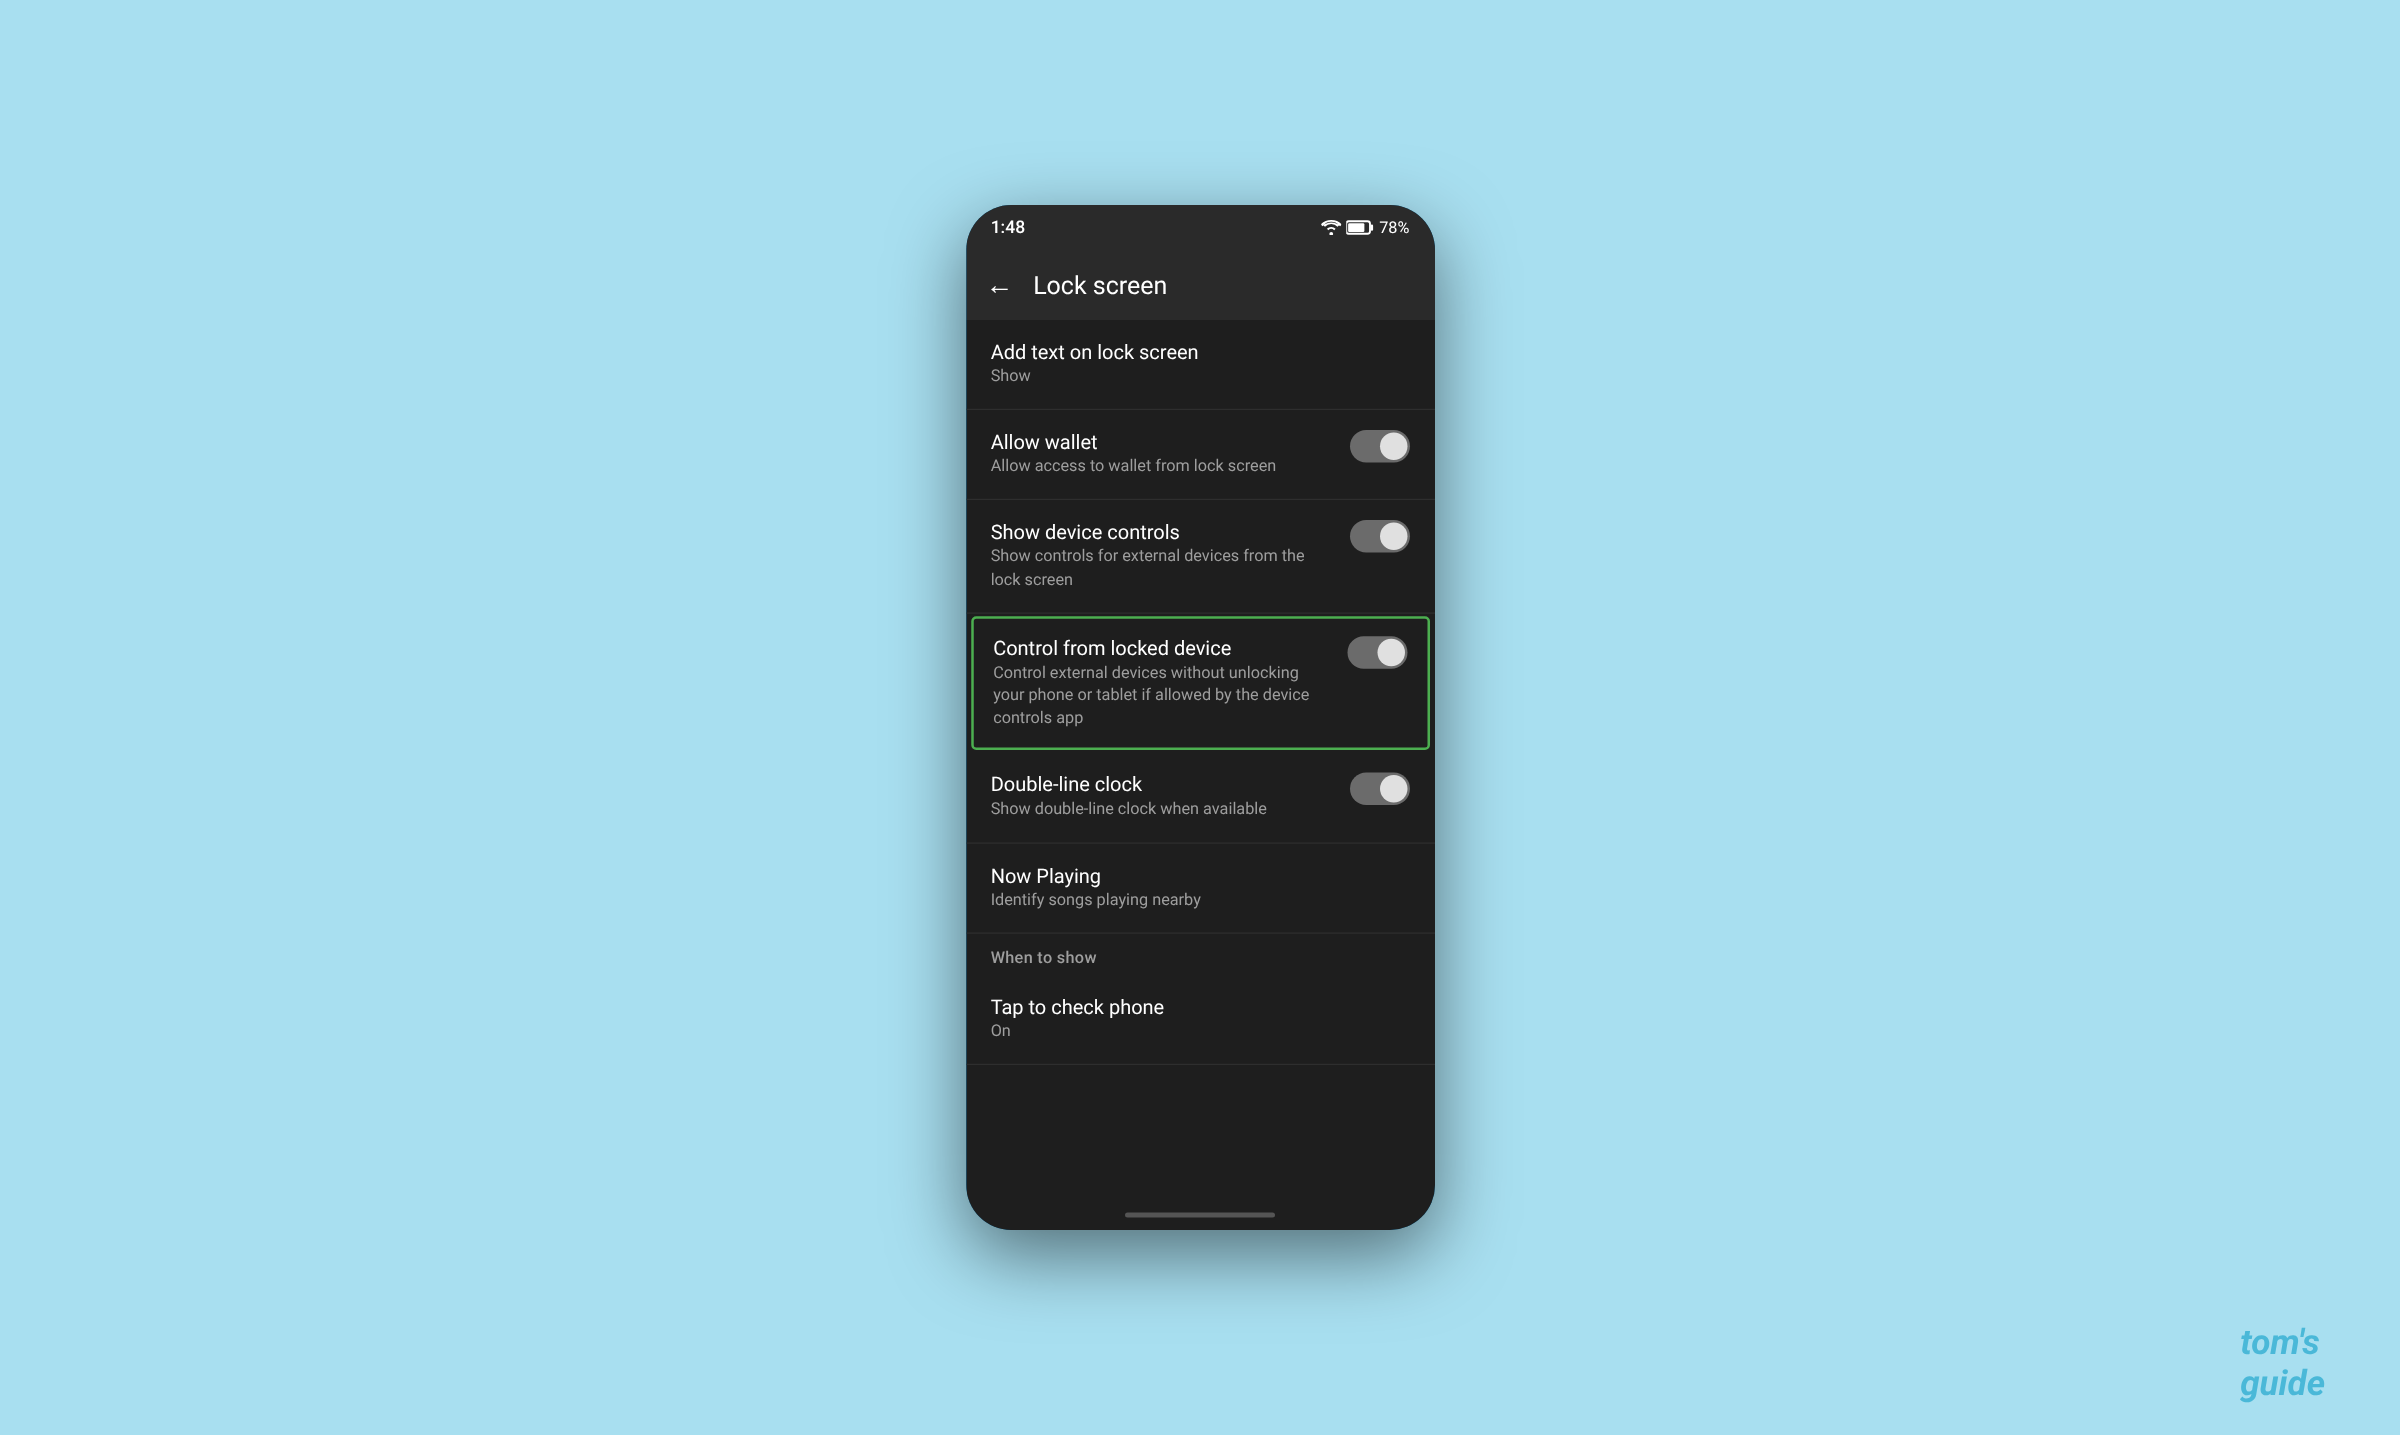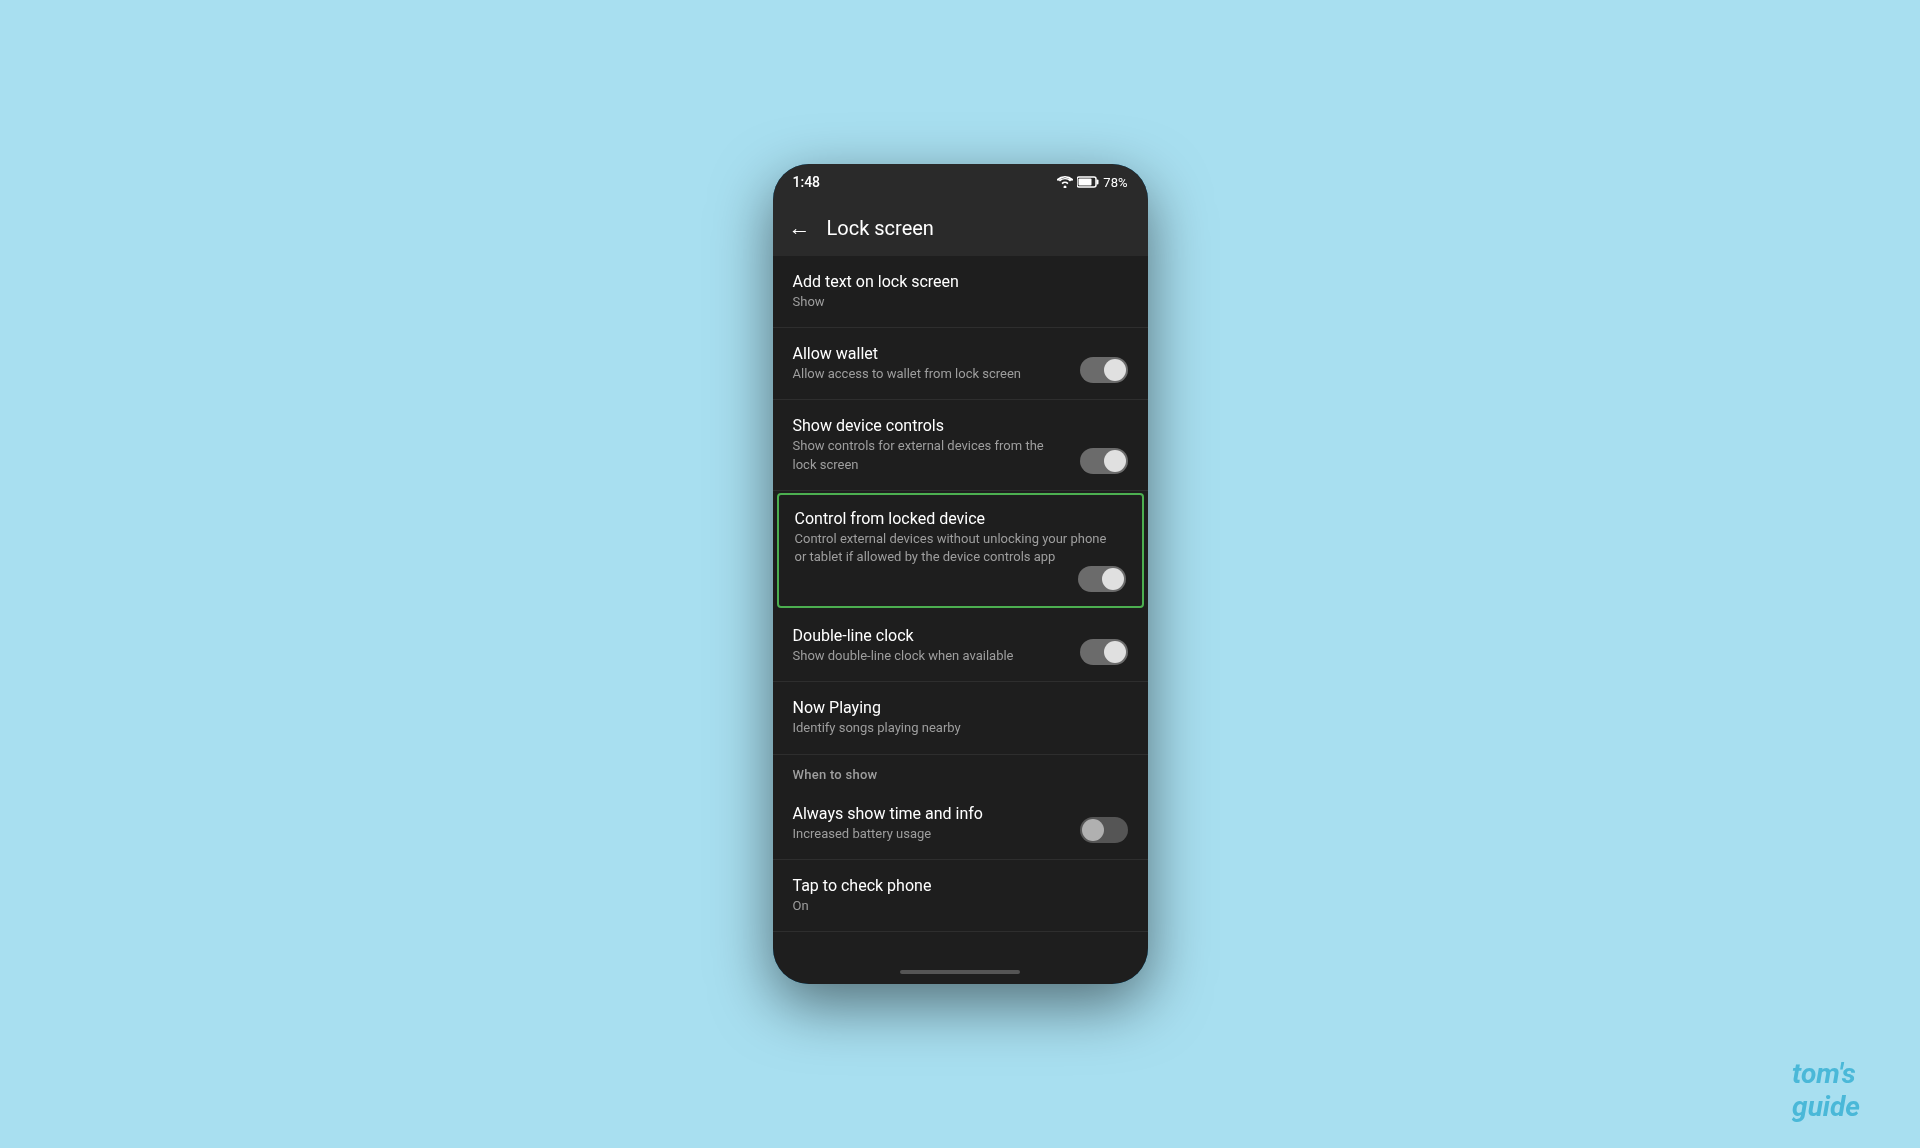--- a/index.html
+++ b/index.html
@@ -104,7 +104,7 @@
       padding: 16px 20px;
       border-bottom: 1px solid #2e2e2e;
       display: flex;
-      align-items: flex-end;
+      align-items: flex-start;
       justify-content: space-between;
       cursor: pointer;
     }

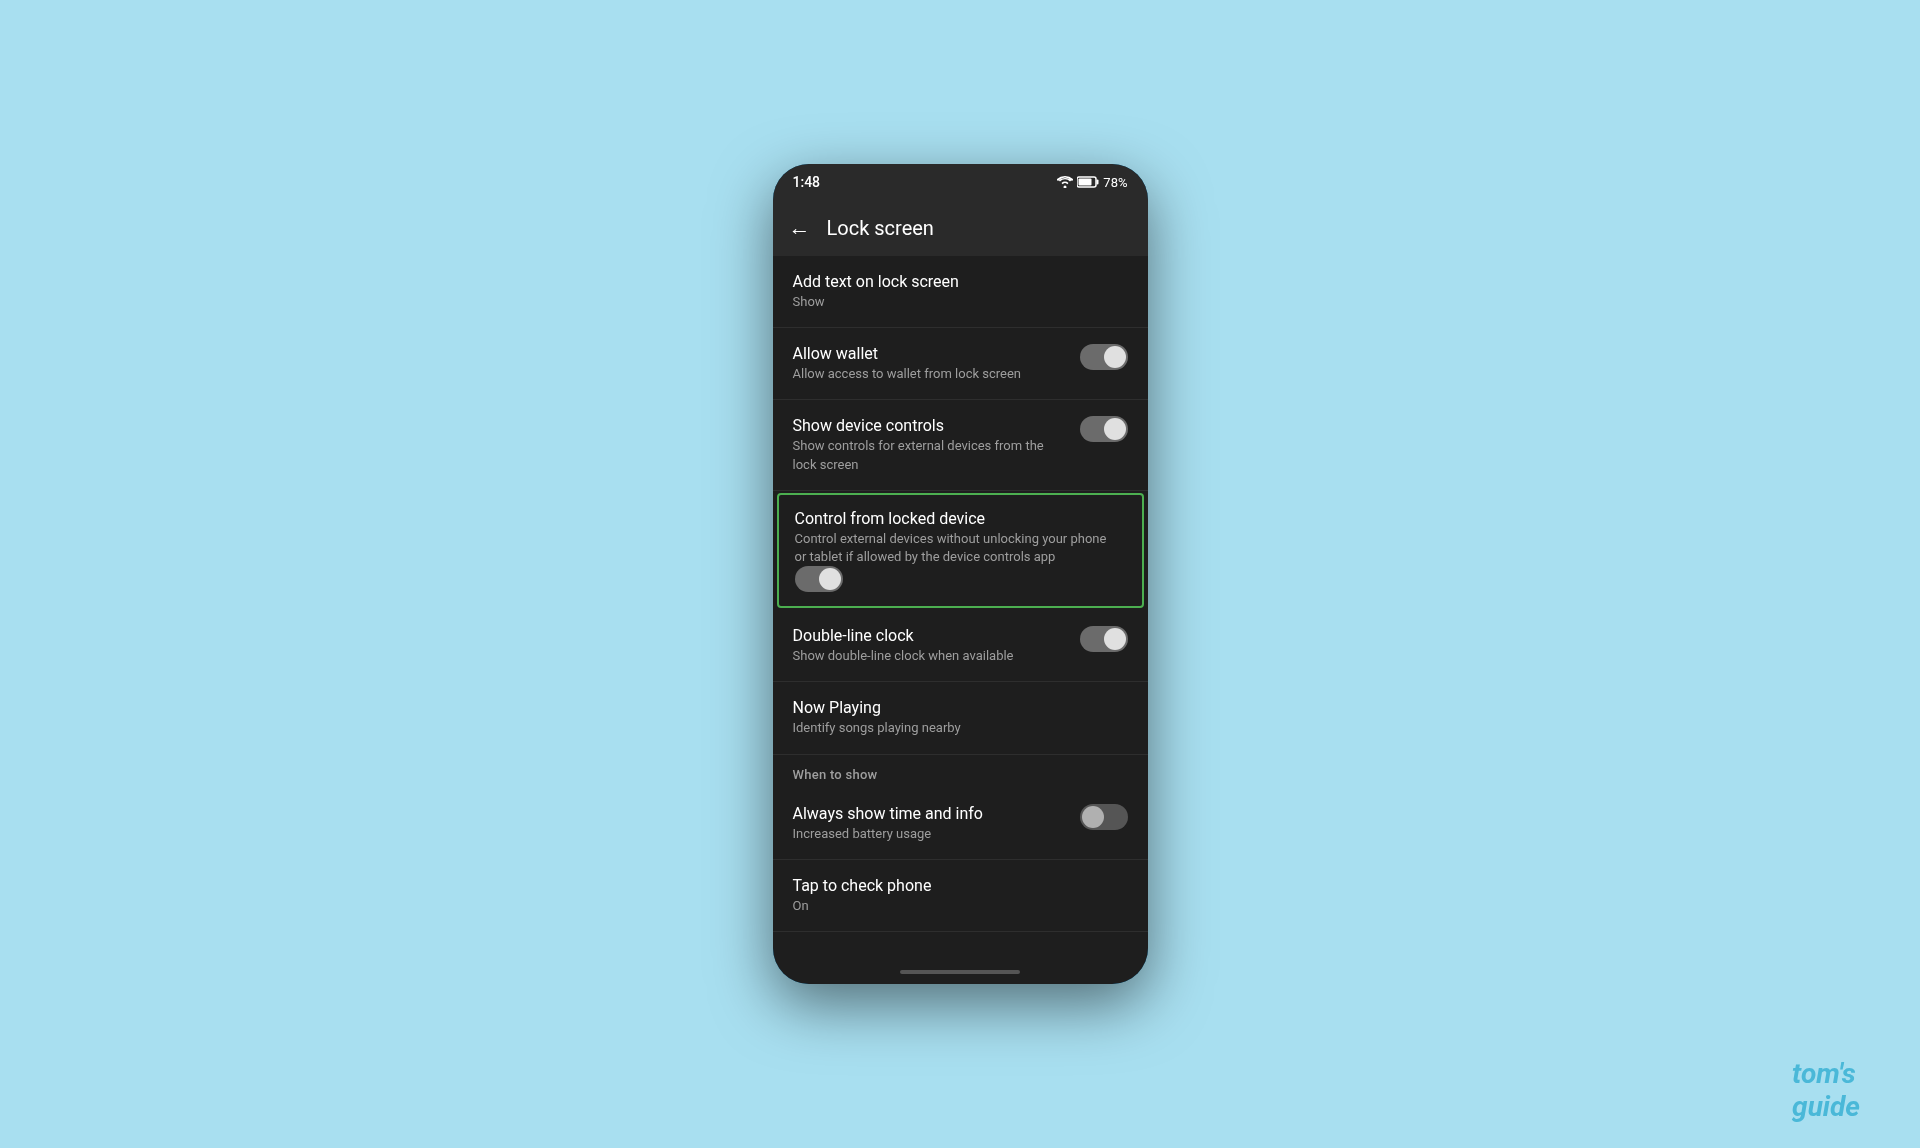--- a/index.html
+++ b/index.html
@@ -113,7 +113,6 @@
       border-radius: 4px;
       margin: 2px 4px;
       padding: 14px 16px;
-      flex-direction: column;
     }
     .settings-item-text {
       flex: 1;

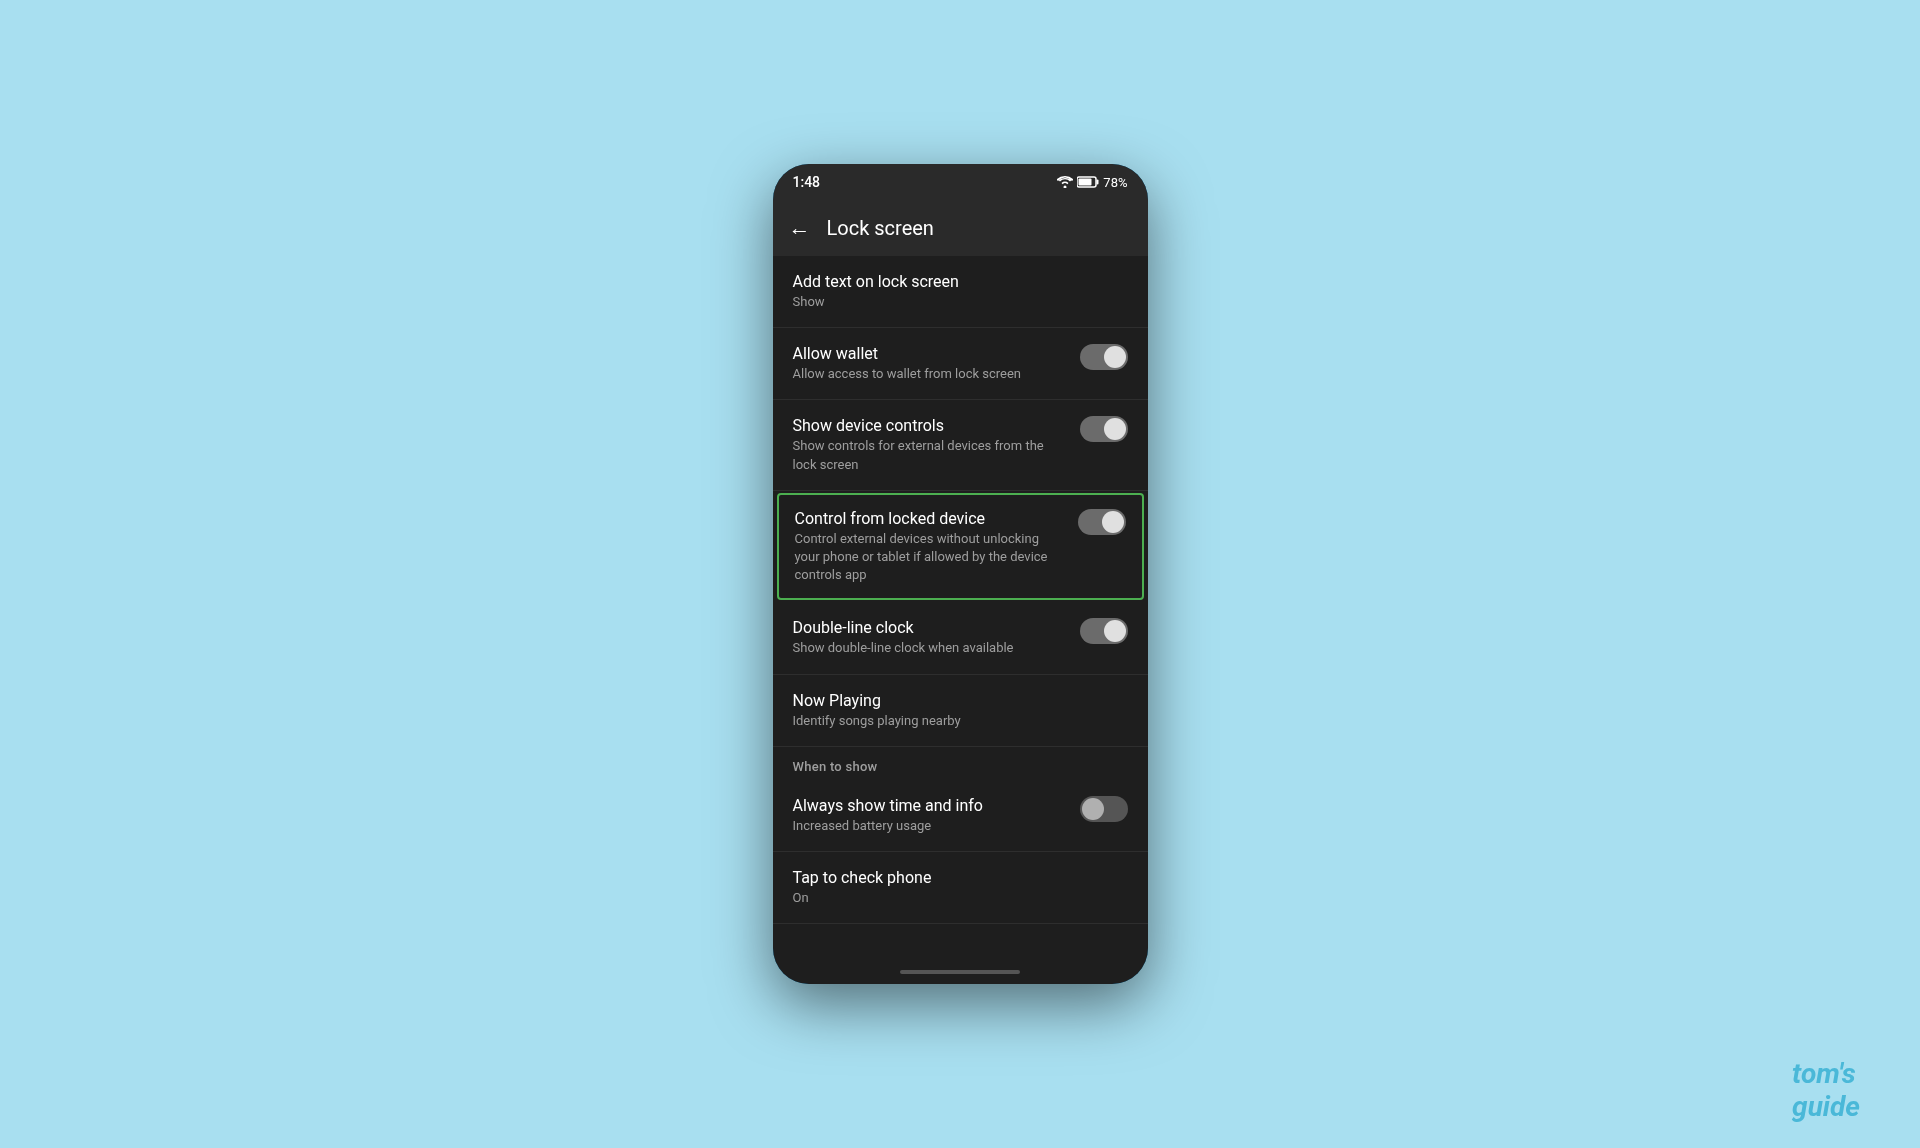--- a/index.html
+++ b/index.html
@@ -271,15 +271,6 @@
 
     <div class="section-header">When to show</div>
 
-    <div class="settings-item">
-      <div class="settings-item-text">
-        <div class="settings-item-title">Always show time and info</div>
-        <div class="settings-item-subtitle">Increased battery usage</div>
-      </div>
-      <div class="toggle off">
-        <div class="toggle-knob"></div>
-      </div>
-    </div>
 
     <div class="settings-item">
       <div class="settings-item-text">

